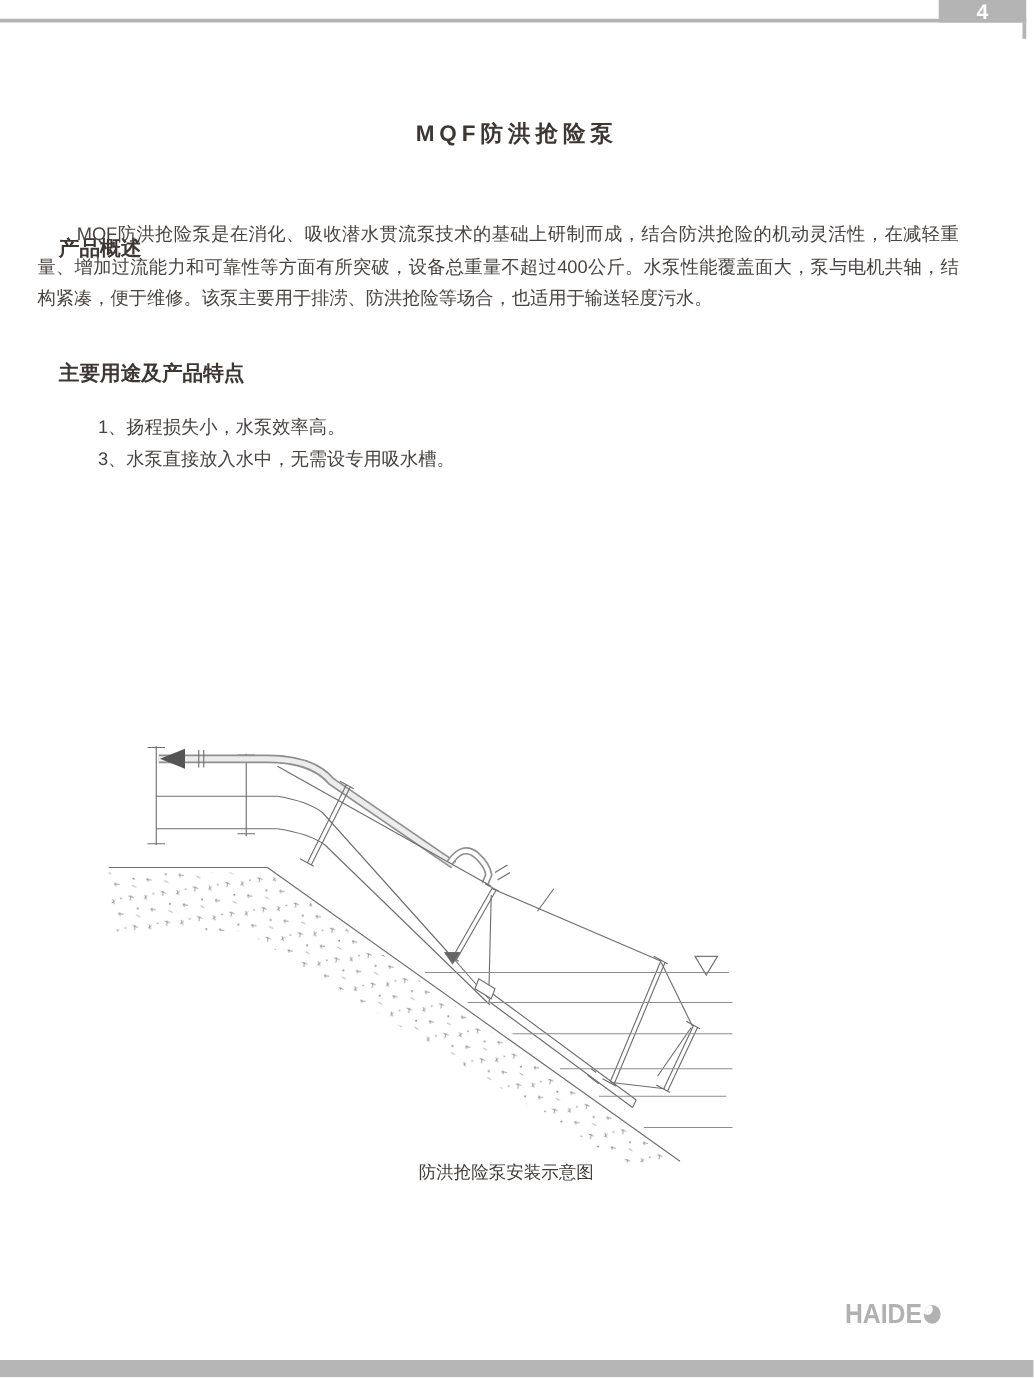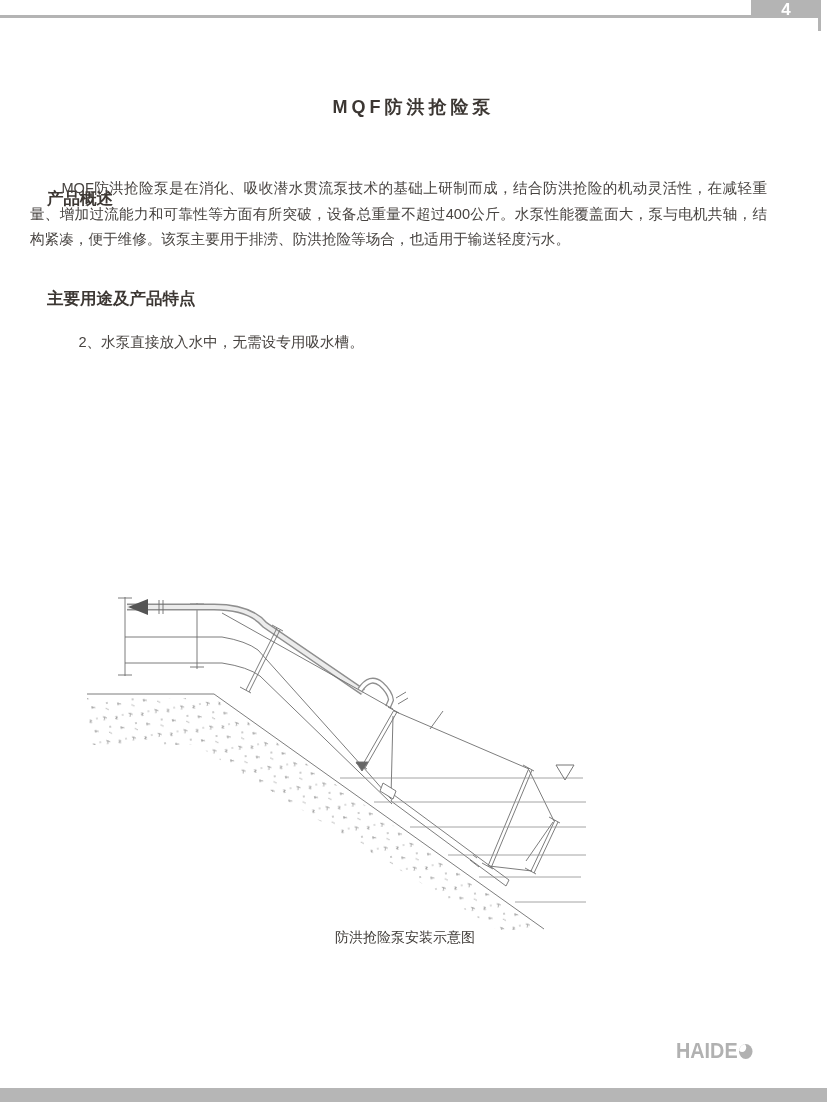--- a/index.html
+++ b/index.html
@@ -50,6 +50,7 @@
 
   <h2 class="h-sec h-features">主要用途及产品特点</h2>
   <div class="features">
+    <p>1、扬程损失小，水泵效率高。</p>
     <p>2、水泵直接放入水中，无需设专用吸水槽。</p>
   </div>
 

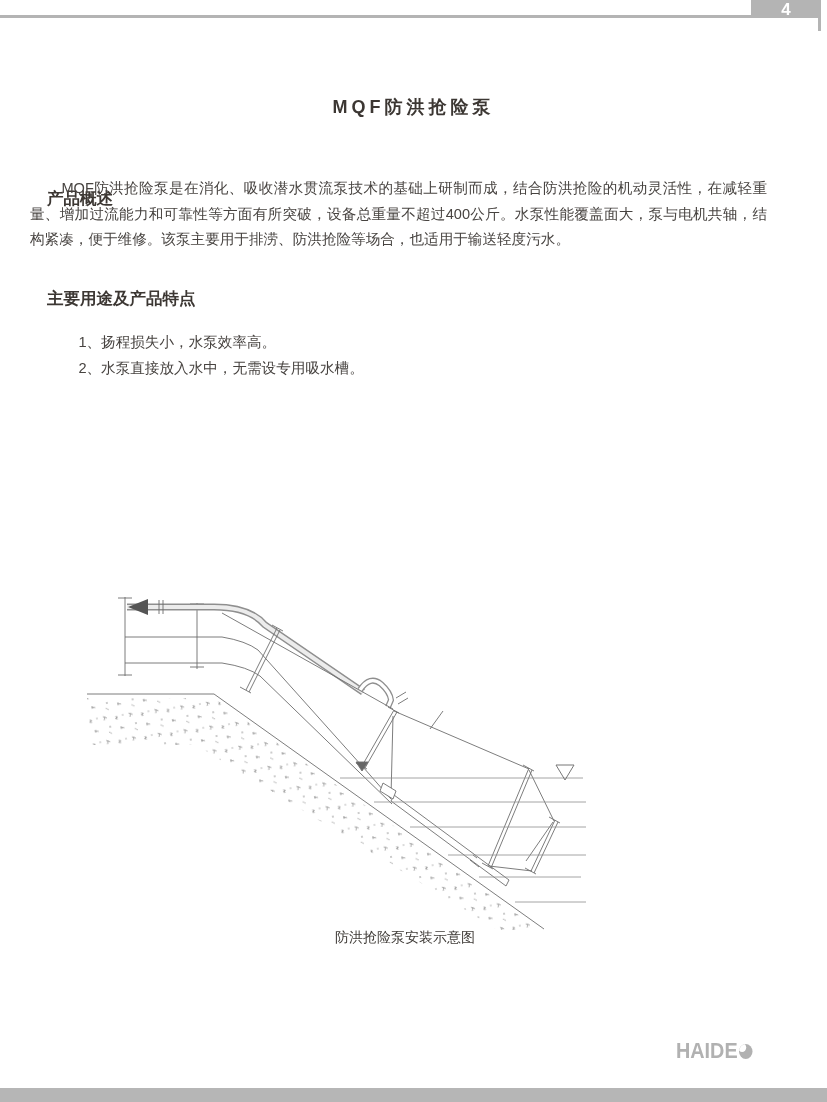--- a/index.html
+++ b/index.html
@@ -51,7 +51,7 @@
   <h2 class="h-sec h-features">主要用途及产品特点</h2>
   <div class="features">
     <p>1、扬程损失小，水泵效率高。</p>
-    <p>2、水泵直接放入水中，无需设专用吸水槽。</p>
+    <p>3、水泵直接放入水中，无需设专用吸水槽。</p>
   </div>
 
   <svg class="diagram" viewBox="85 580 605 350" xmlns="http://www.w3.org/2000/svg">

